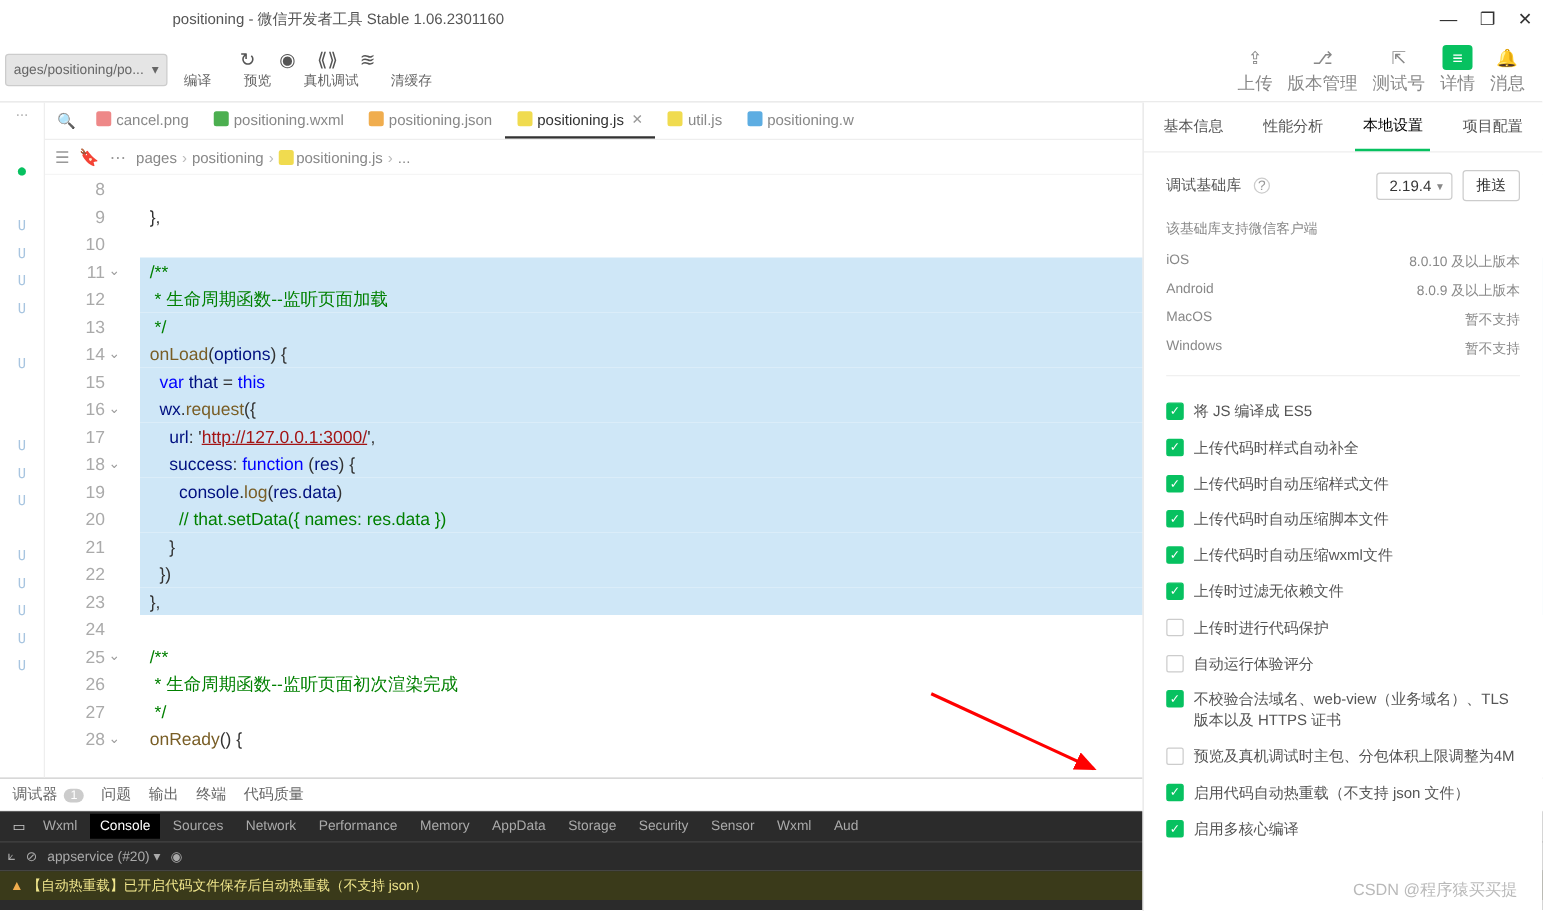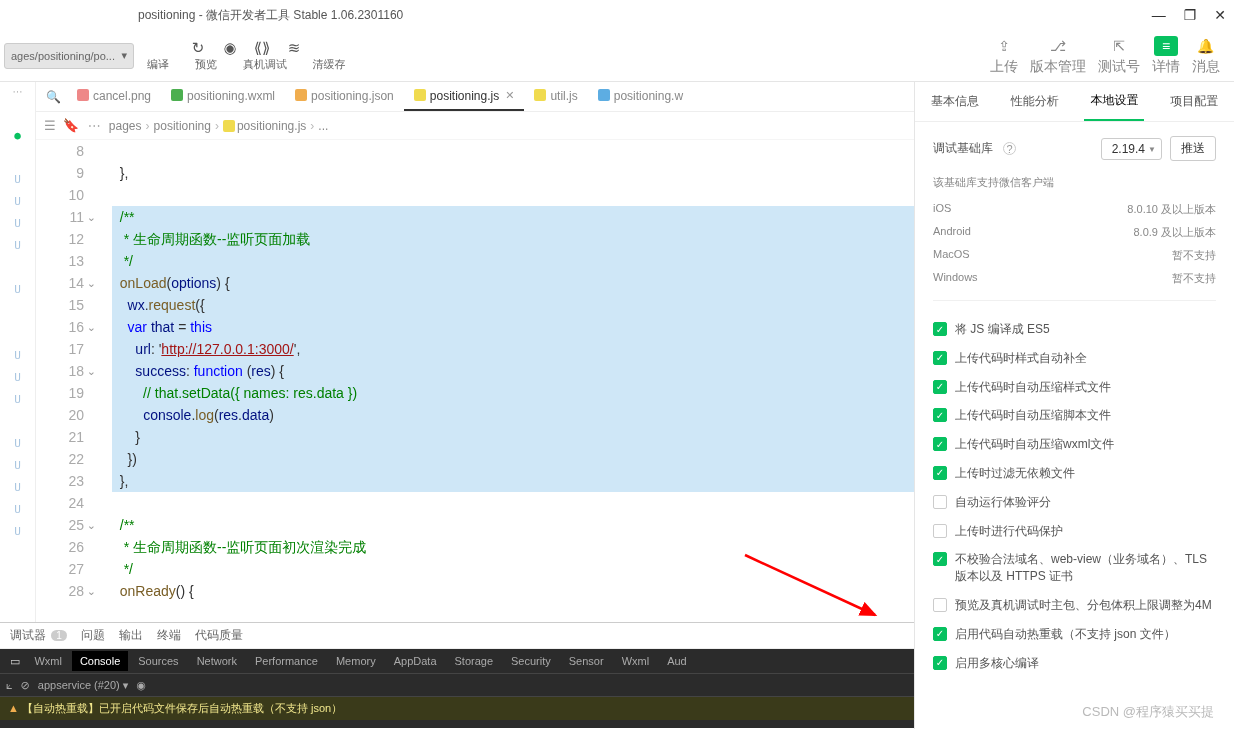--- a/index.html
+++ b/index.html
@@ -270,8 +270,8 @@
           <div class="codeline hl"><span class="tok-comment">   * 生命周期函数--监听页面加载</span></div>
           <div class="codeline hl"><span class="tok-comment">   */</span></div>
           <div class="codeline hl">  <span class="tok-fn">onLoad</span>(<span class="tok-var">options</span>) {</div>
+          <div class="codeline hl">    <span class="tok-key">var</span> <span class="tok-var">that</span> = <span class="tok-key">this</span></div>
           <div class="codeline hl">    <span class="tok-var">wx</span>.<span class="tok-fn">request</span>({</div>
-          <div class="codeline hl">    <span class="tok-key">var</span> <span class="tok-var">that</span> = <span class="tok-key">this</span></div>
           <div class="codeline hl">      <span class="tok-var">url</span>: '<span class="tok-str"><u>http://127.0.0.1:3000/</u></span>',</div>
           <div class="codeline hl">      <span class="tok-var">success</span>: <span class="tok-key">function</span> (<span class="tok-var">res</span>) {</div>
           <div class="codeline hl"><span class="tok-comment">        // that.setData({ names: res.data })</span></div>

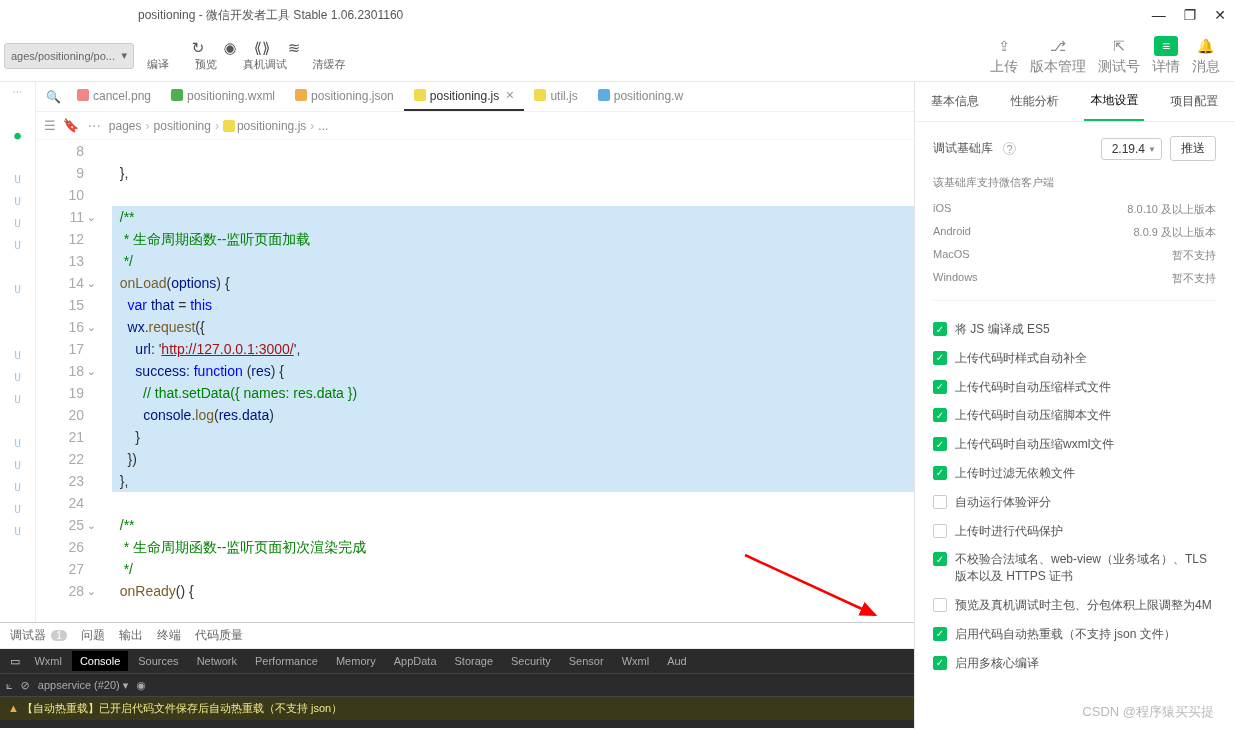--- a/index.html
+++ b/index.html
@@ -274,8 +274,8 @@
           <div class="codeline hl">    <span class="tok-var">wx</span>.<span class="tok-fn">request</span>({</div>
           <div class="codeline hl">      <span class="tok-var">url</span>: '<span class="tok-str"><u>http://127.0.0.1:3000/</u></span>',</div>
           <div class="codeline hl">      <span class="tok-var">success</span>: <span class="tok-key">function</span> (<span class="tok-var">res</span>) {</div>
+          <div class="codeline hl">        <span class="tok-var">console</span>.<span class="tok-fn">log</span>(<span class="tok-var">res</span>.<span class="tok-var">data</span>)</div>
           <div class="codeline hl"><span class="tok-comment">        // that.setData({ names: res.data })</span></div>
-          <div class="codeline hl">        <span class="tok-var">console</span>.<span class="tok-fn">log</span>(<span class="tok-var">res</span>.<span class="tok-var">data</span>)</div>
           <div class="codeline hl">      }</div>
           <div class="codeline hl">    })</div>
           <div class="codeline hl">  },</div>

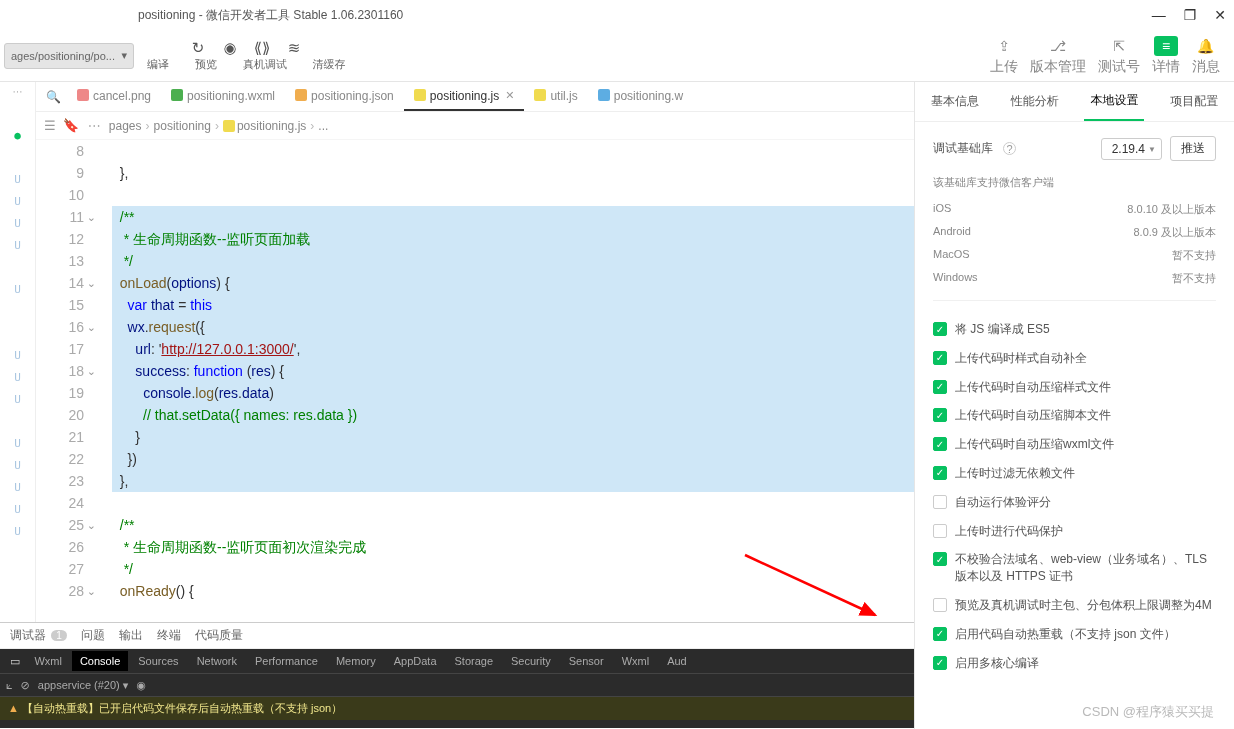--- a/index.html
+++ b/index.html
@@ -387,11 +387,11 @@
         </div>
         <div class="rp-check">
           <span class="rp-checkbox"></span>
+          <span class="rp-check-label">上传时进行代码保护</span>
+        </div>
+        <div class="rp-check">
+          <span class="rp-checkbox"></span>
           <span class="rp-check-label">自动运行体验评分</span>
-        </div>
-        <div class="rp-check">
-          <span class="rp-checkbox"></span>
-          <span class="rp-check-label">上传时进行代码保护</span>
         </div>
         <div class="rp-check">
           <span class="rp-checkbox checked">✓</span>

